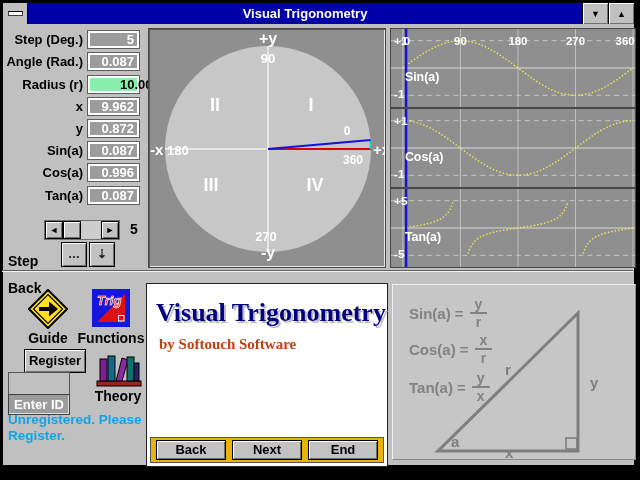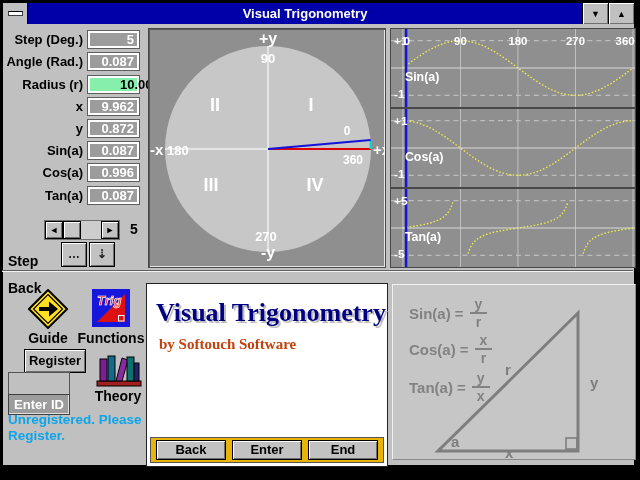--- a/index.html
+++ b/index.html
@@ -226,7 +226,7 @@
   <div class="about-sub">by Softouch Software</div>
   <div class="nav-strip">
     <div class="btn3d nav-btn" style="left:5px">Back</div>
-    <div class="btn3d nav-btn" style="left:81px">Enter</div>
+    <div class="btn3d nav-btn" style="left:81px">Next</div>
     <div class="btn3d nav-btn" style="left:157px">End</div>
   </div>
 </div>

